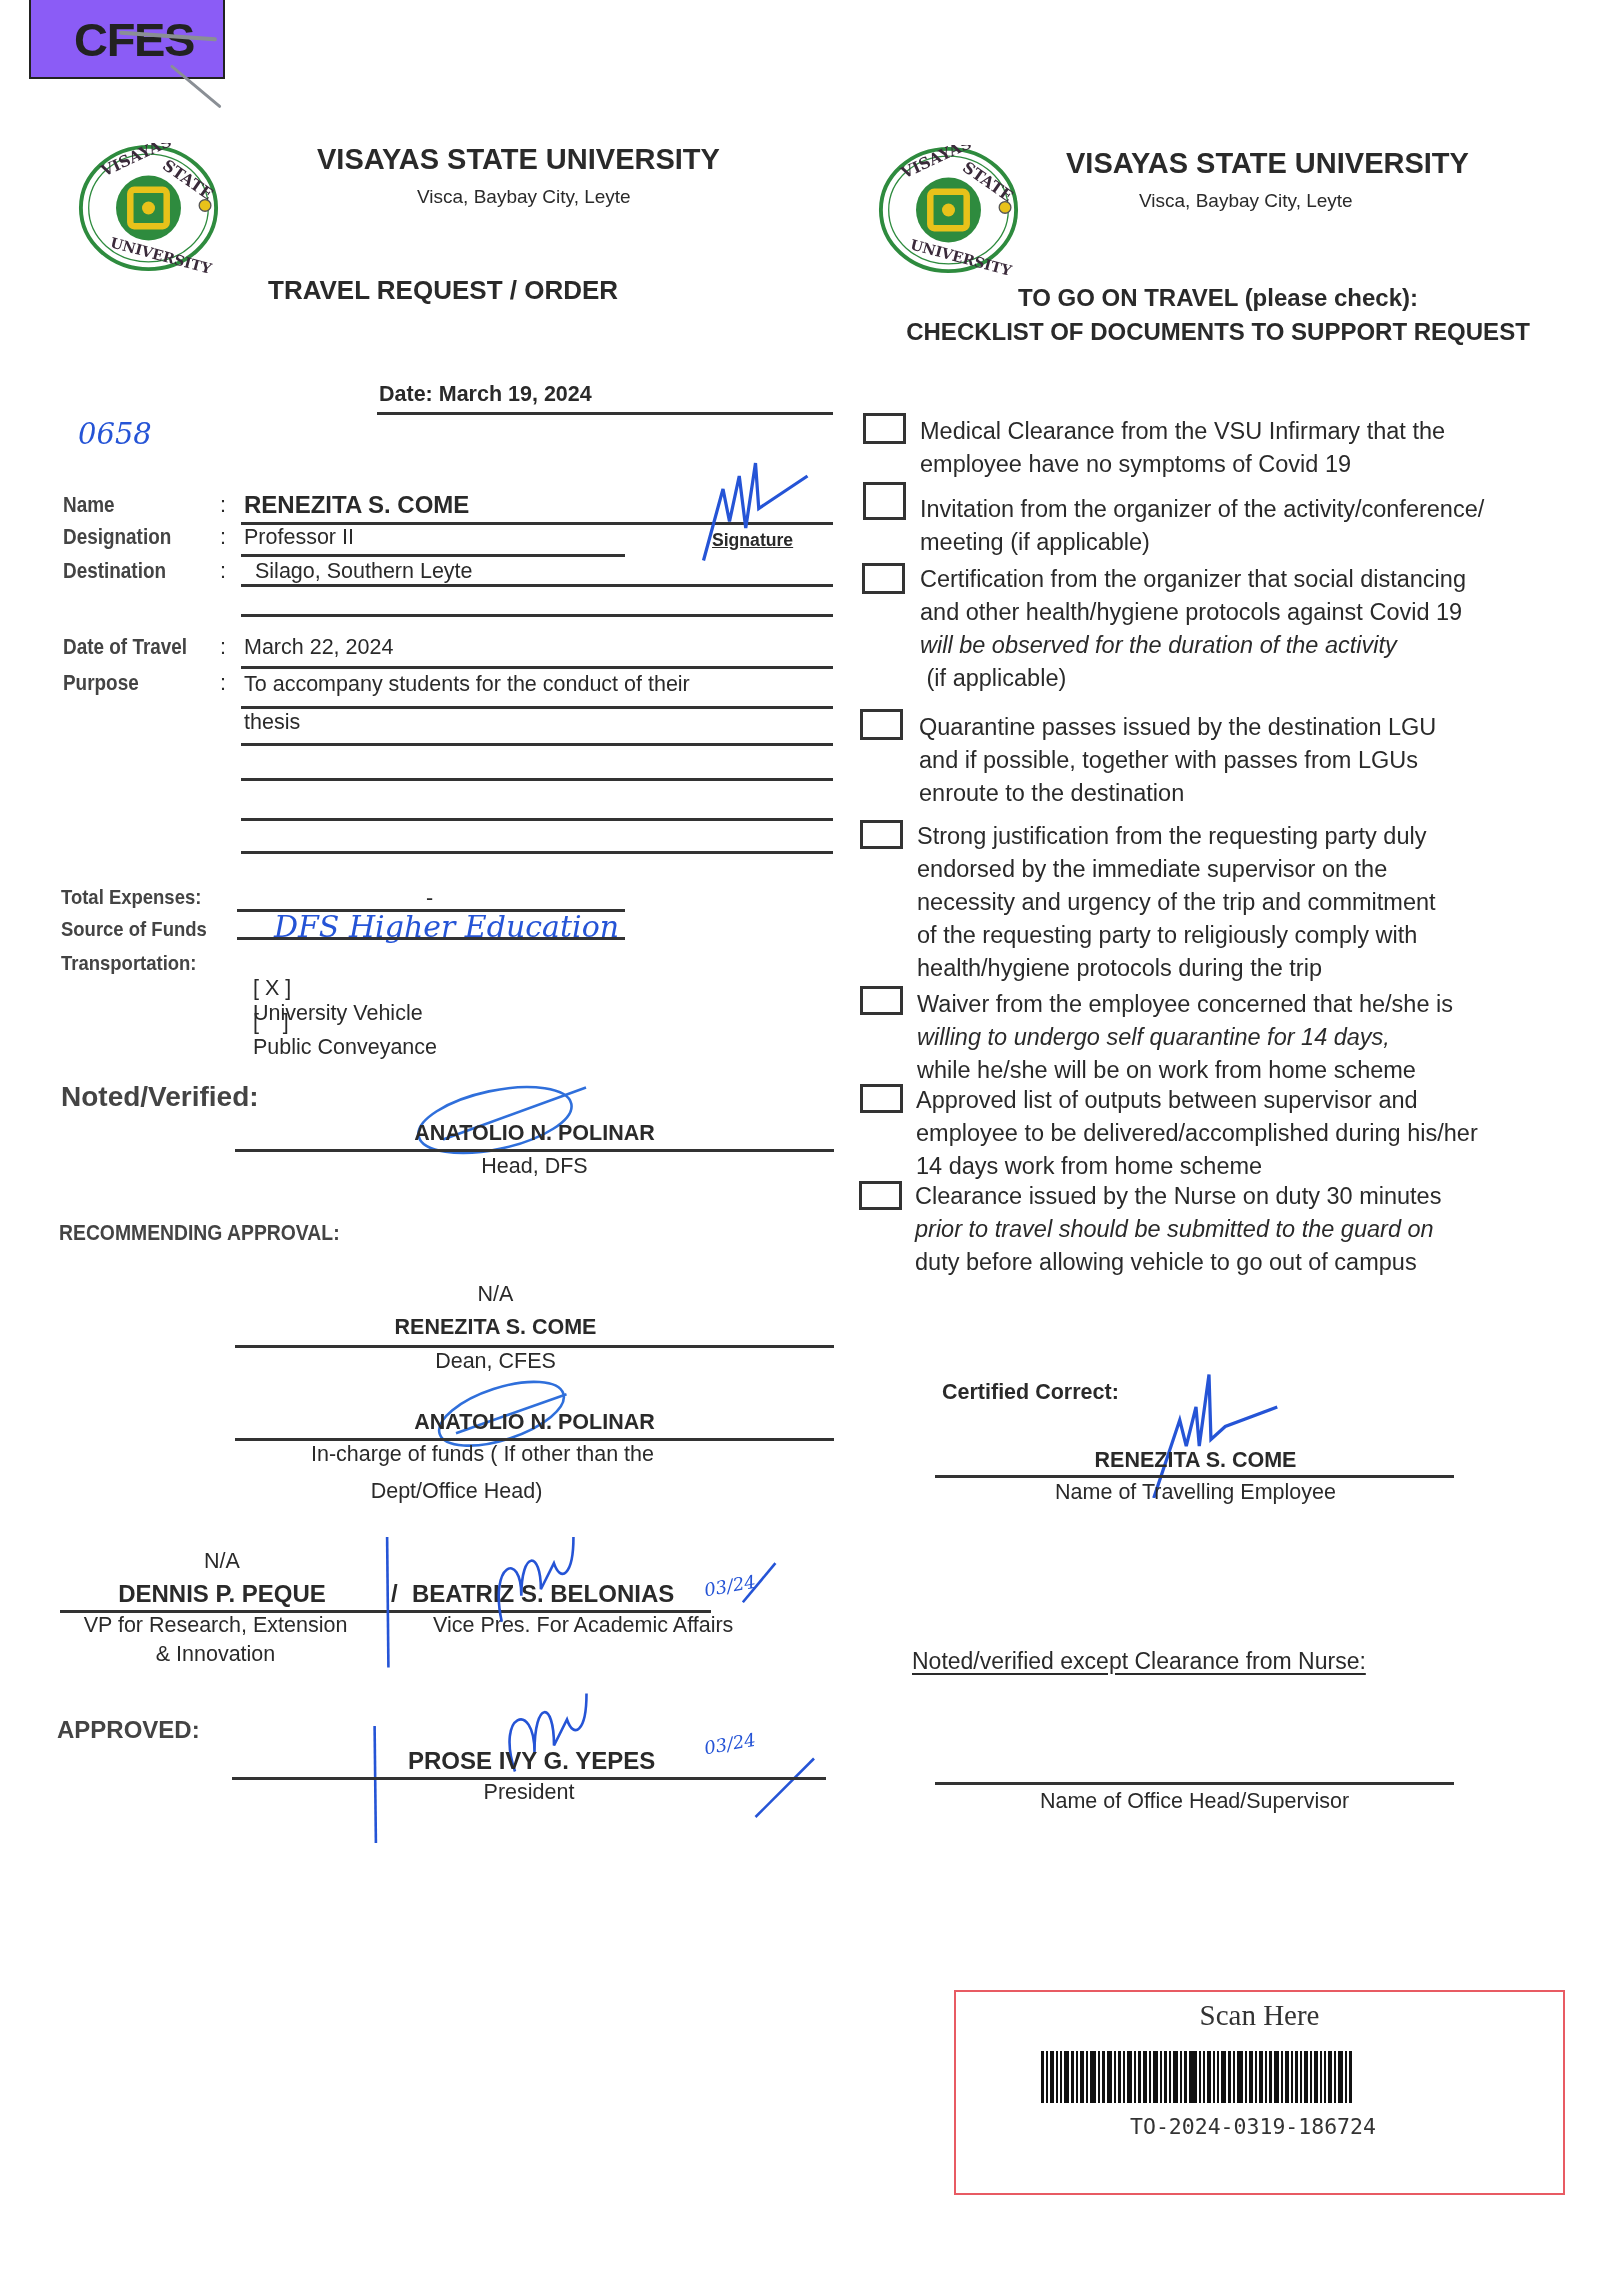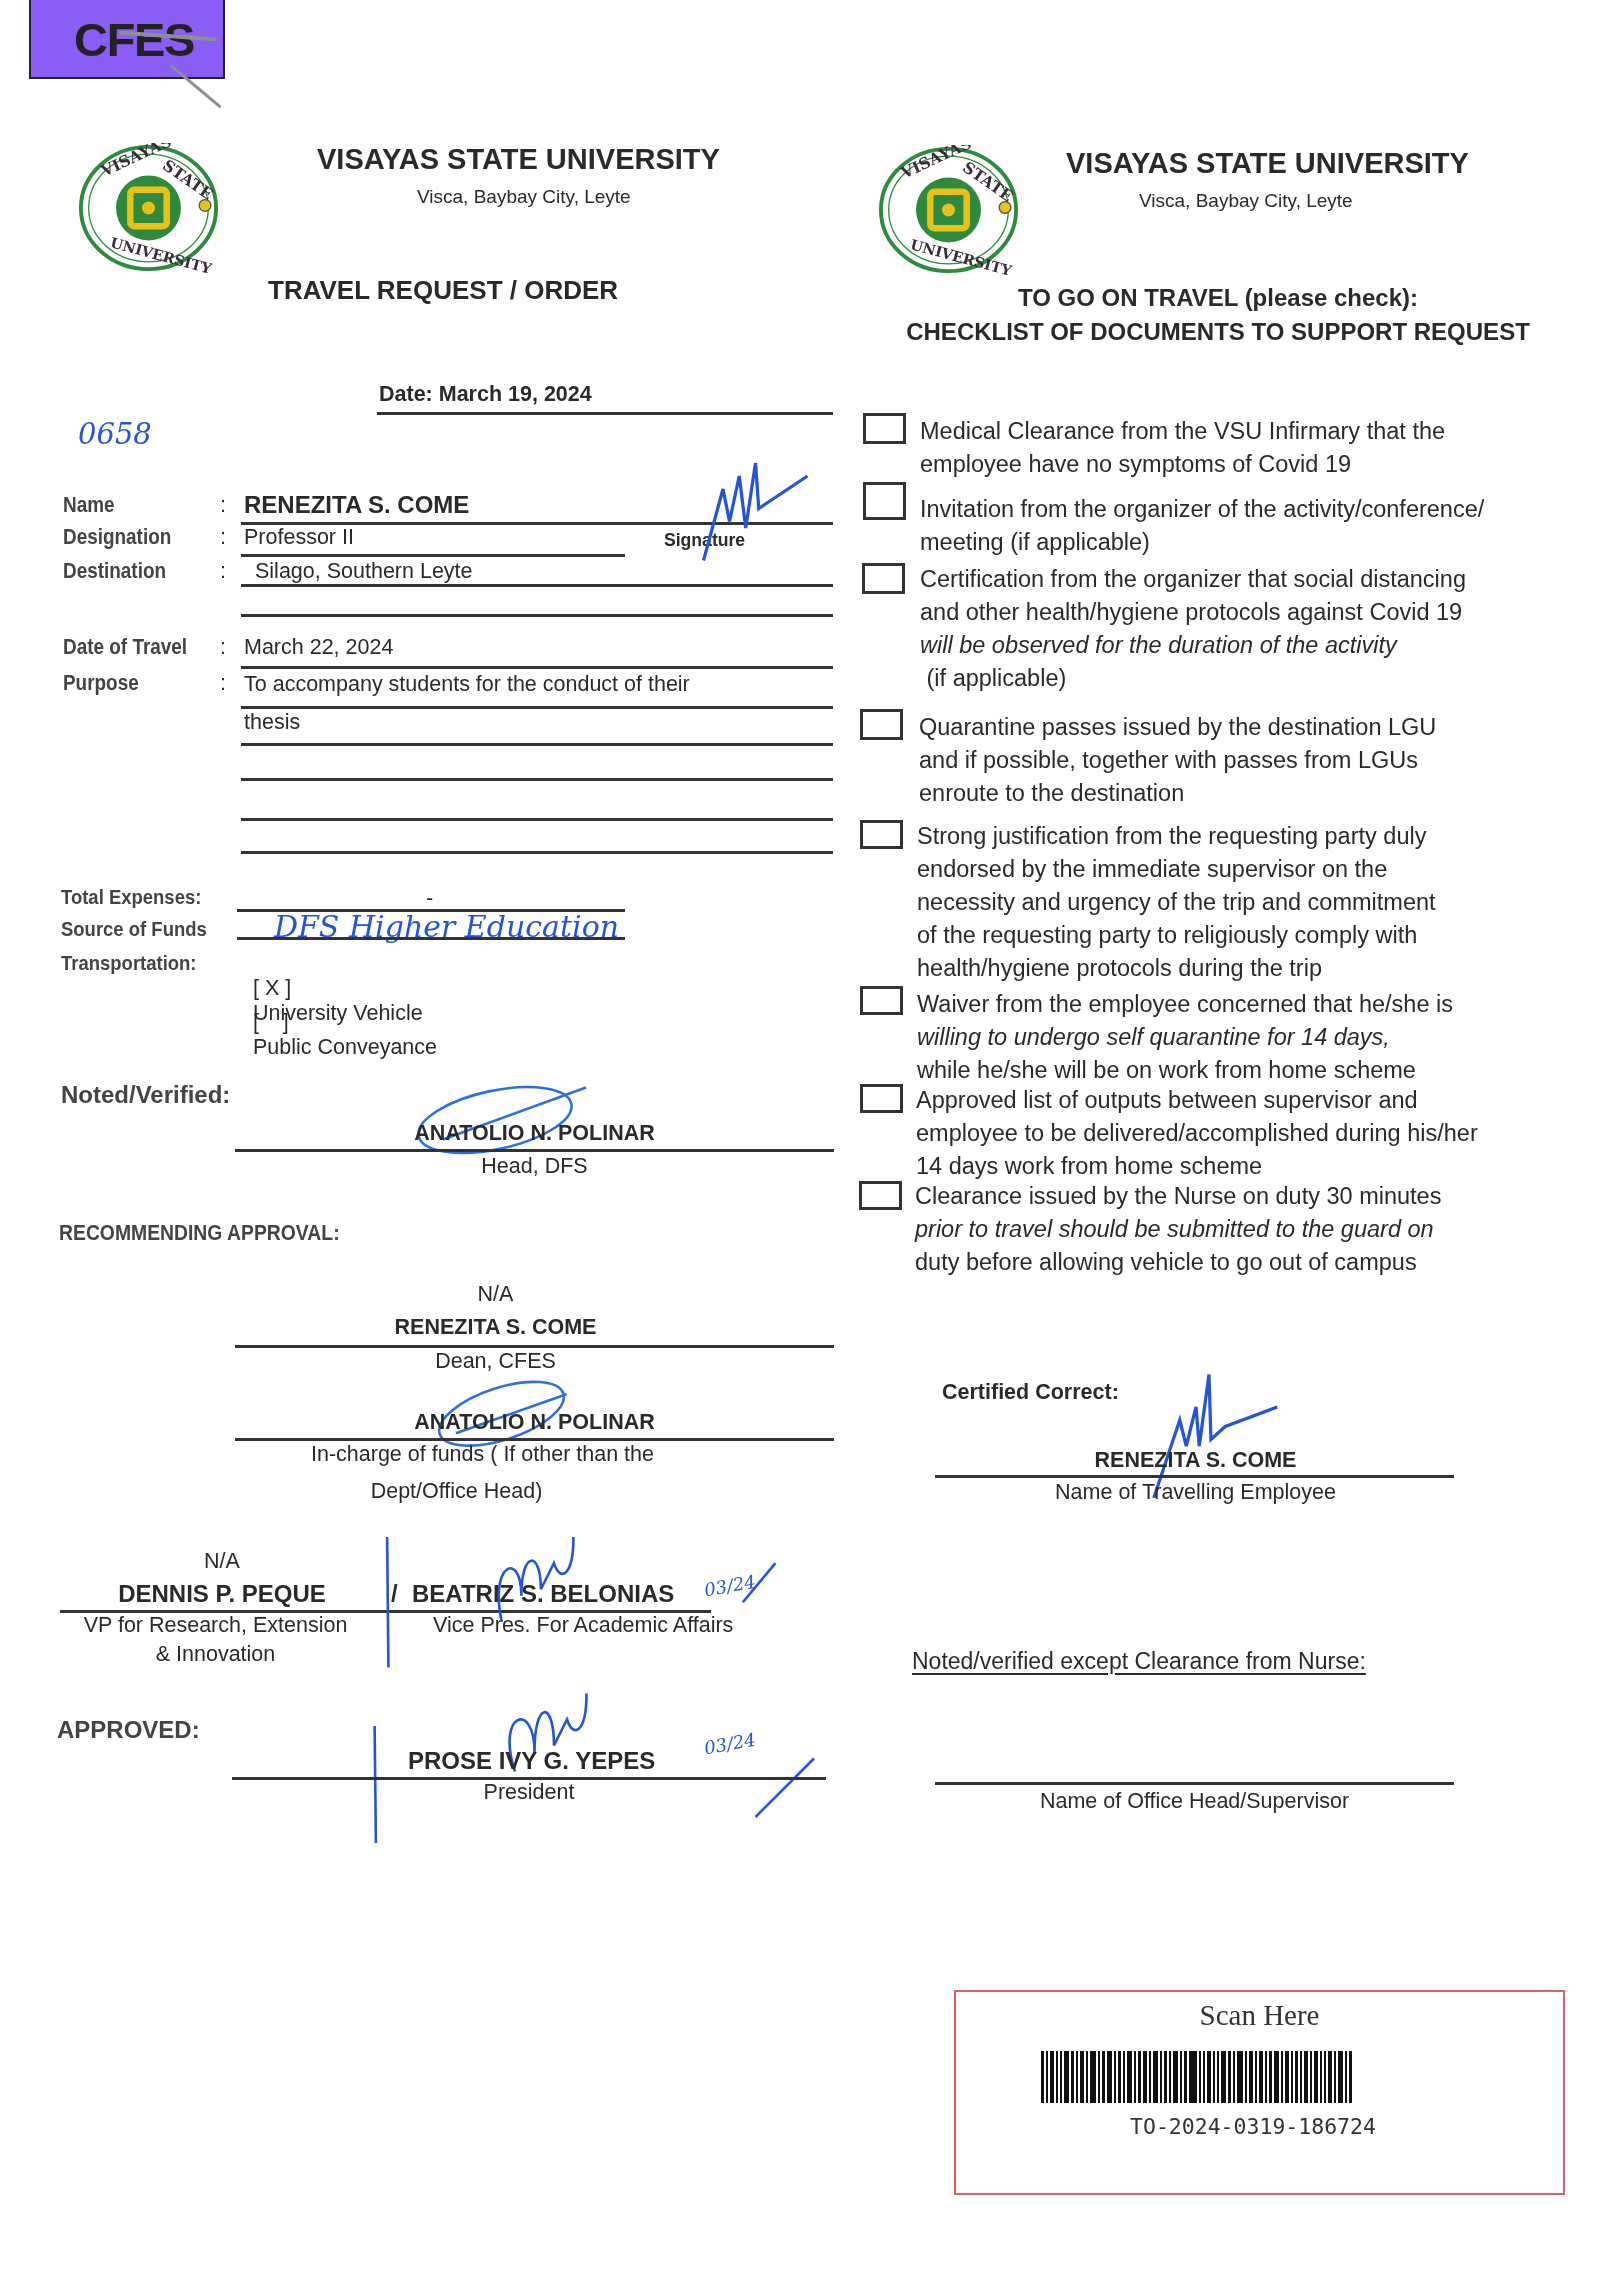--- a/index.html
+++ b/index.html
@@ -84,7 +84,7 @@
 <div class="abs colon" style="left:220px;top:493px;">:</div>
 <div class="abs b" style="left:244px;top:491px;font-size:24px;">RENEZITA S. COME</div>
 <div class="line" style="left:241px;top:522px;width:592px;"></div>
-<div class="abs b" style="left:664px;top:530px;font-size:17.6px;">Signature</div>
+<div class="abs b" style="left:712px;top:530px;font-size:17.6px;text-decoration:underline;">Signature</div>
 <svg class="abs" style="left:684px;top:450px;" width="130" height="117" viewBox="0 0 200 180">
   <path d="M30 170 L60 60 L70 110 L85 40 L95 120 L110 20 L115 90 L130 80 L190 40" fill="none" stroke="#2554d6" stroke-width="5"></path>
 </svg>

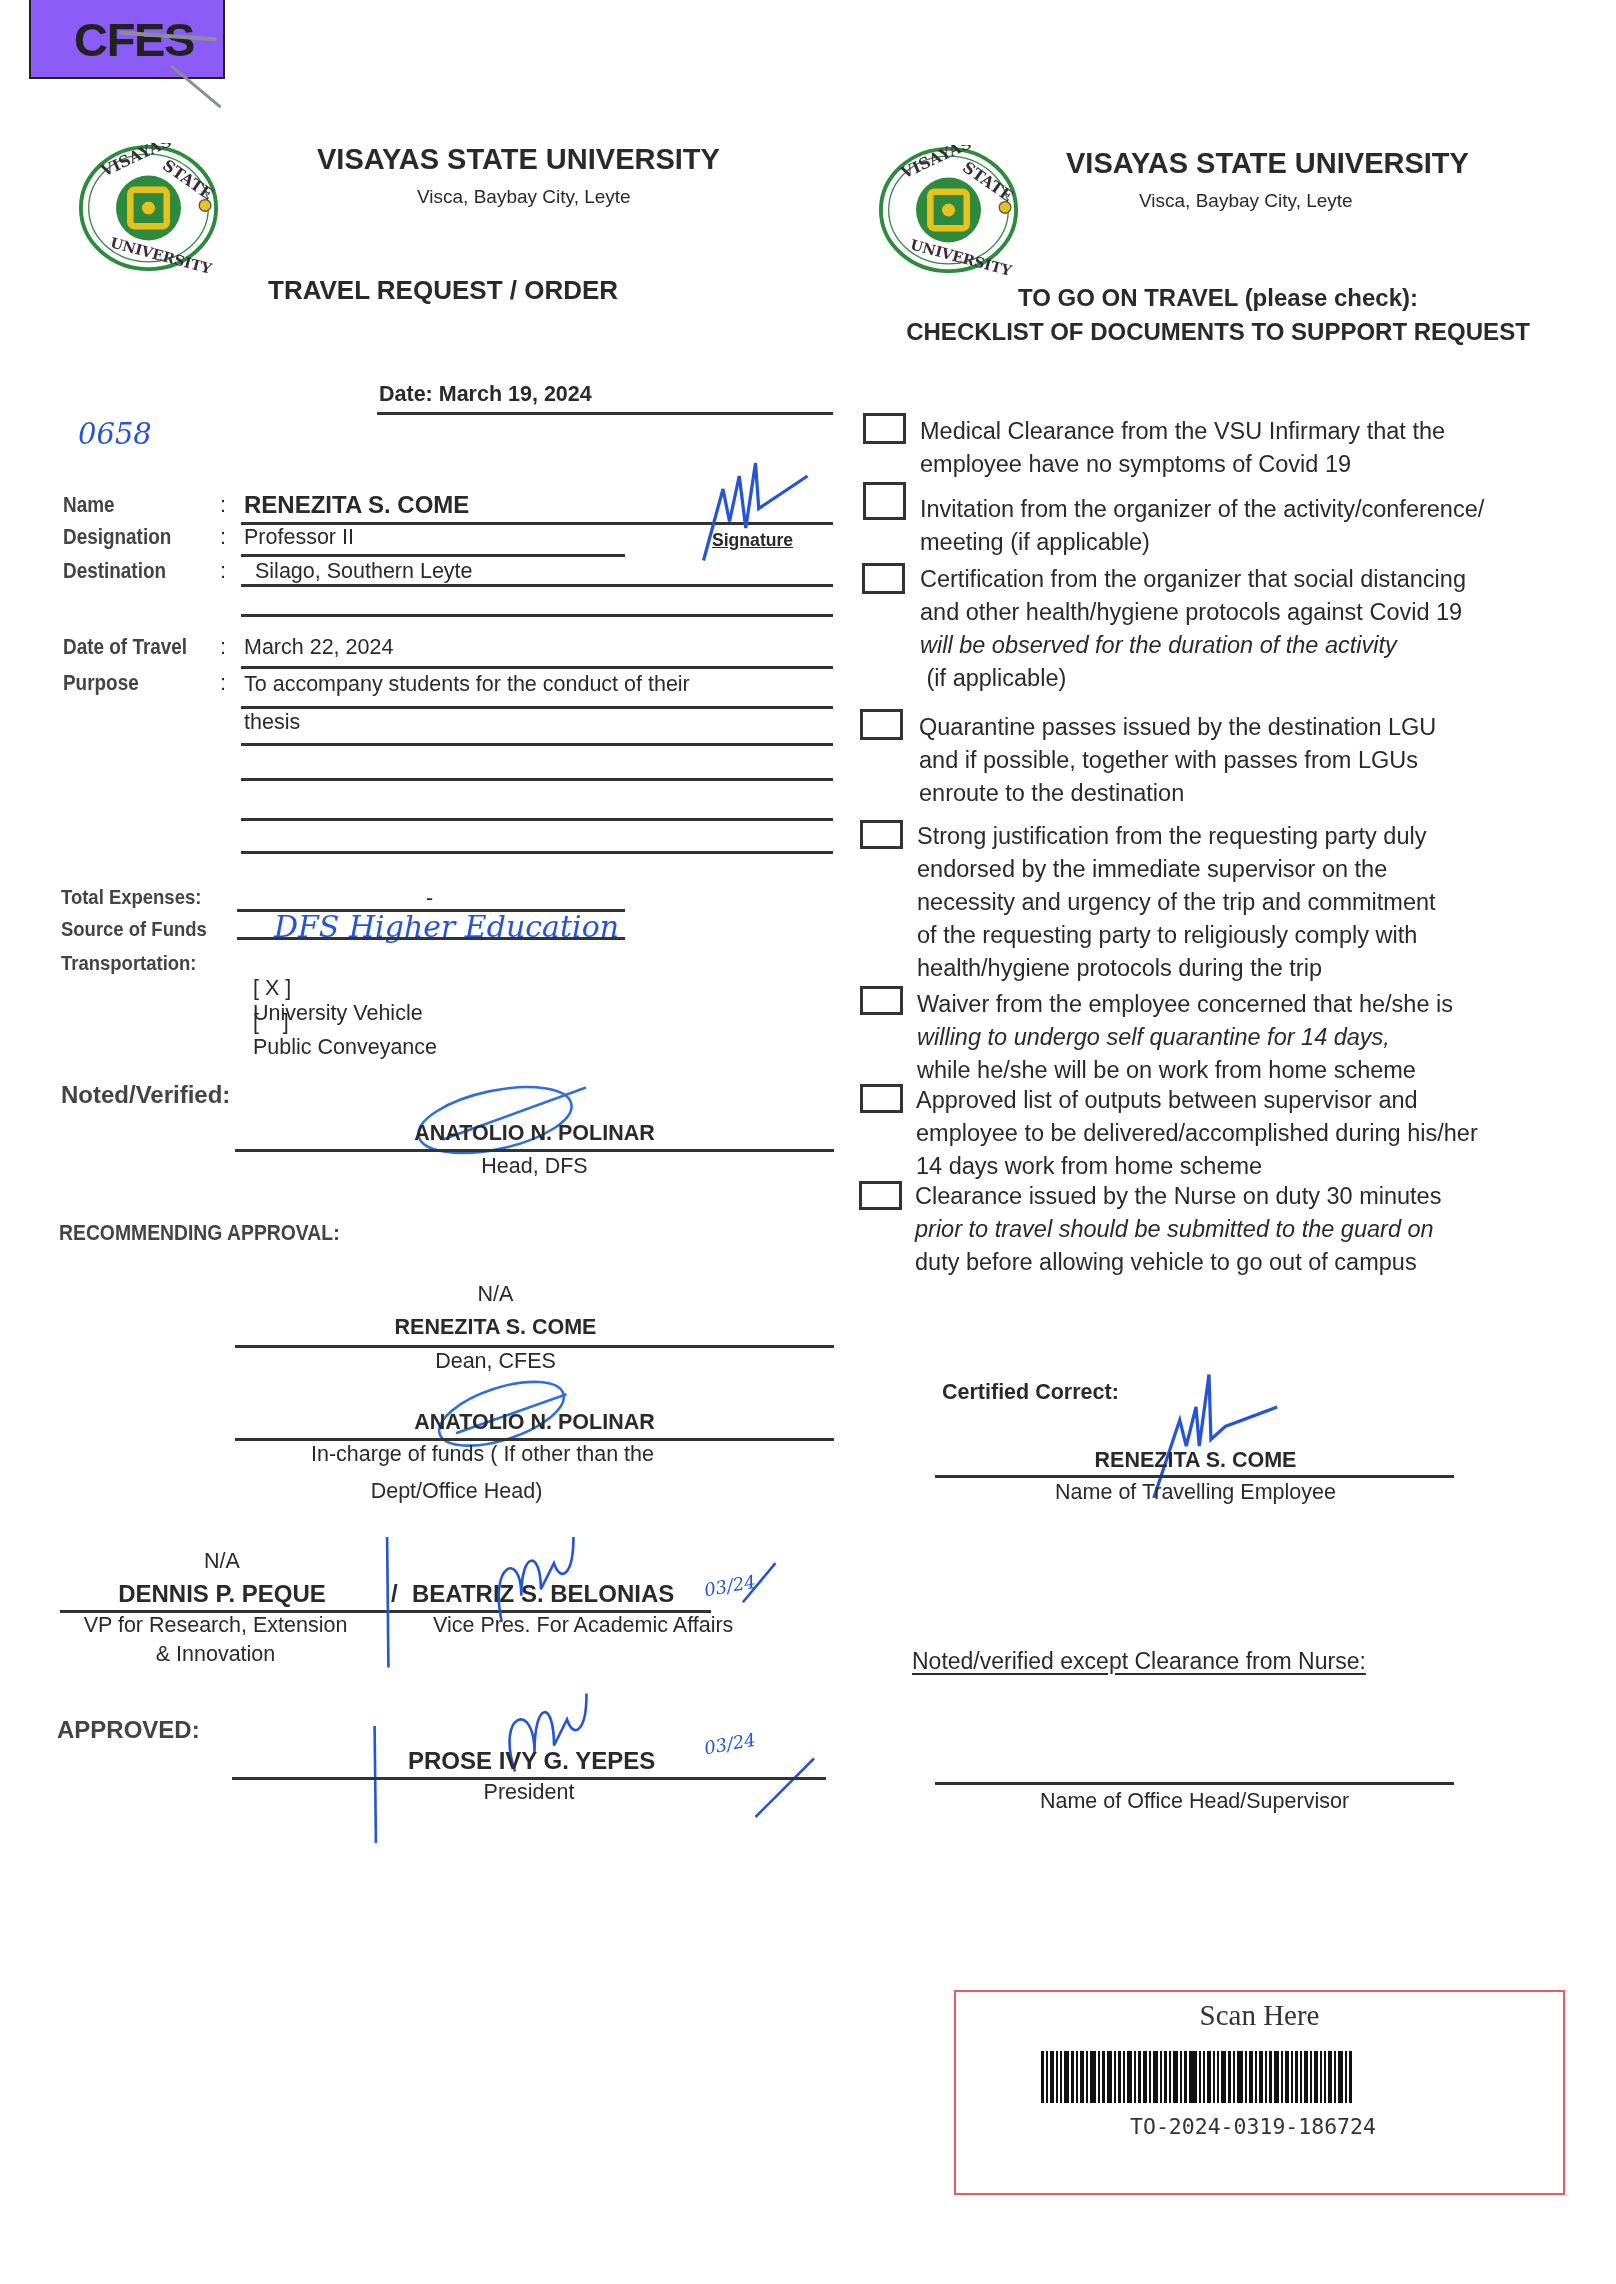--- a/index.html
+++ b/index.html
@@ -131,7 +131,7 @@
   <span>Public Conveyance</span>
 </div>
 
-<div class="abs b" style="left:61px;top:1081px;font-size:24px;color:#444;">Noted/Verified:</div>
+<div class="abs b" style="left:61px;top:1081px;font-size:28px;color:#444;">Noted/Verified:</div>
 <svg class="abs" style="left:404px;top:1068px;" width="208" height="104" viewBox="0 0 320 160">
   <ellipse cx="140" cy="80" rx="120" ry="45" fill="none" stroke="#2f6fdb" stroke-width="4" transform="rotate(-12 140 80)"></ellipse>
   <path d="M60 110 L280 30" stroke="#2f6fdb" stroke-width="4"></path>

